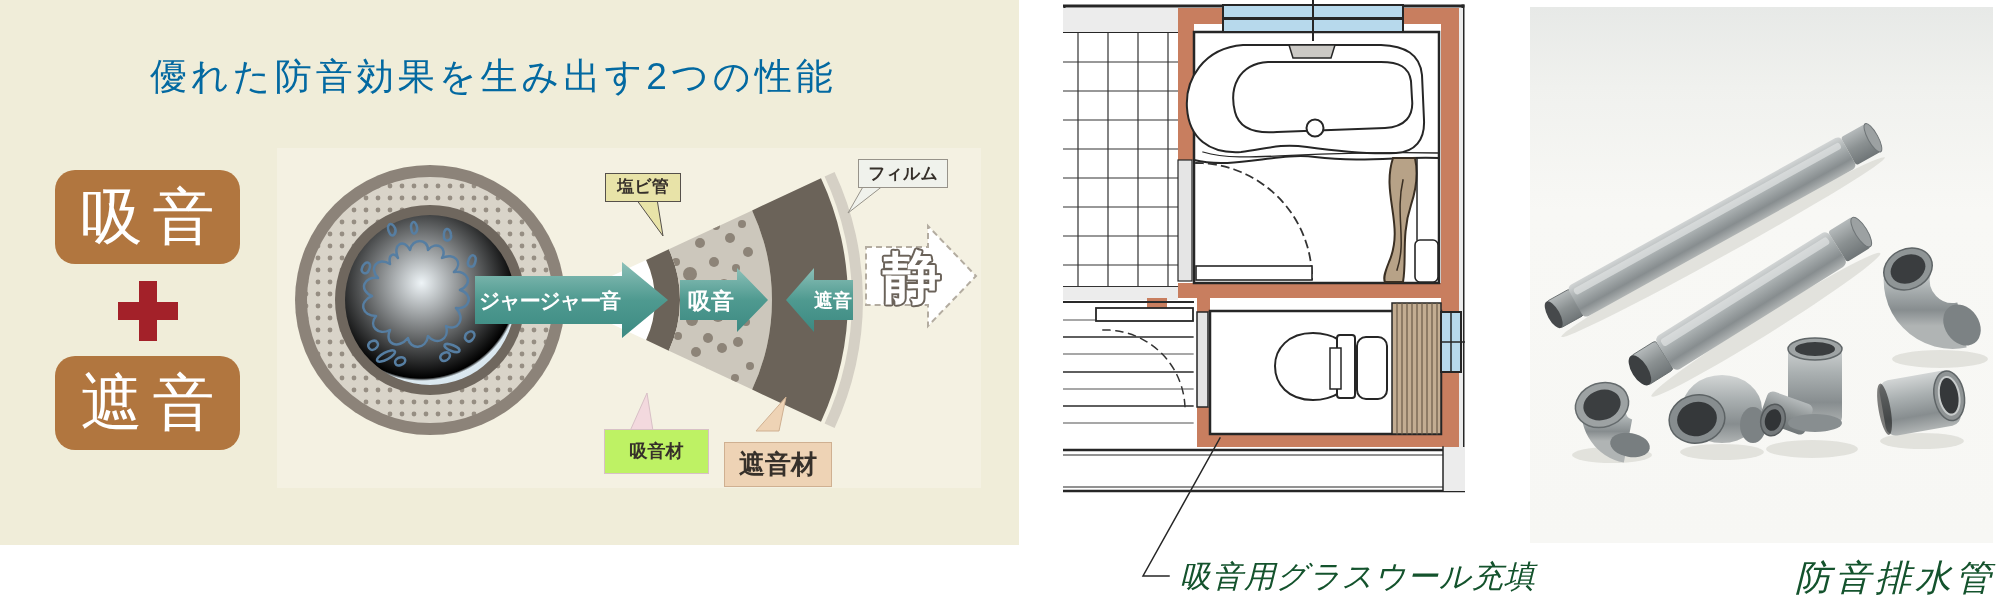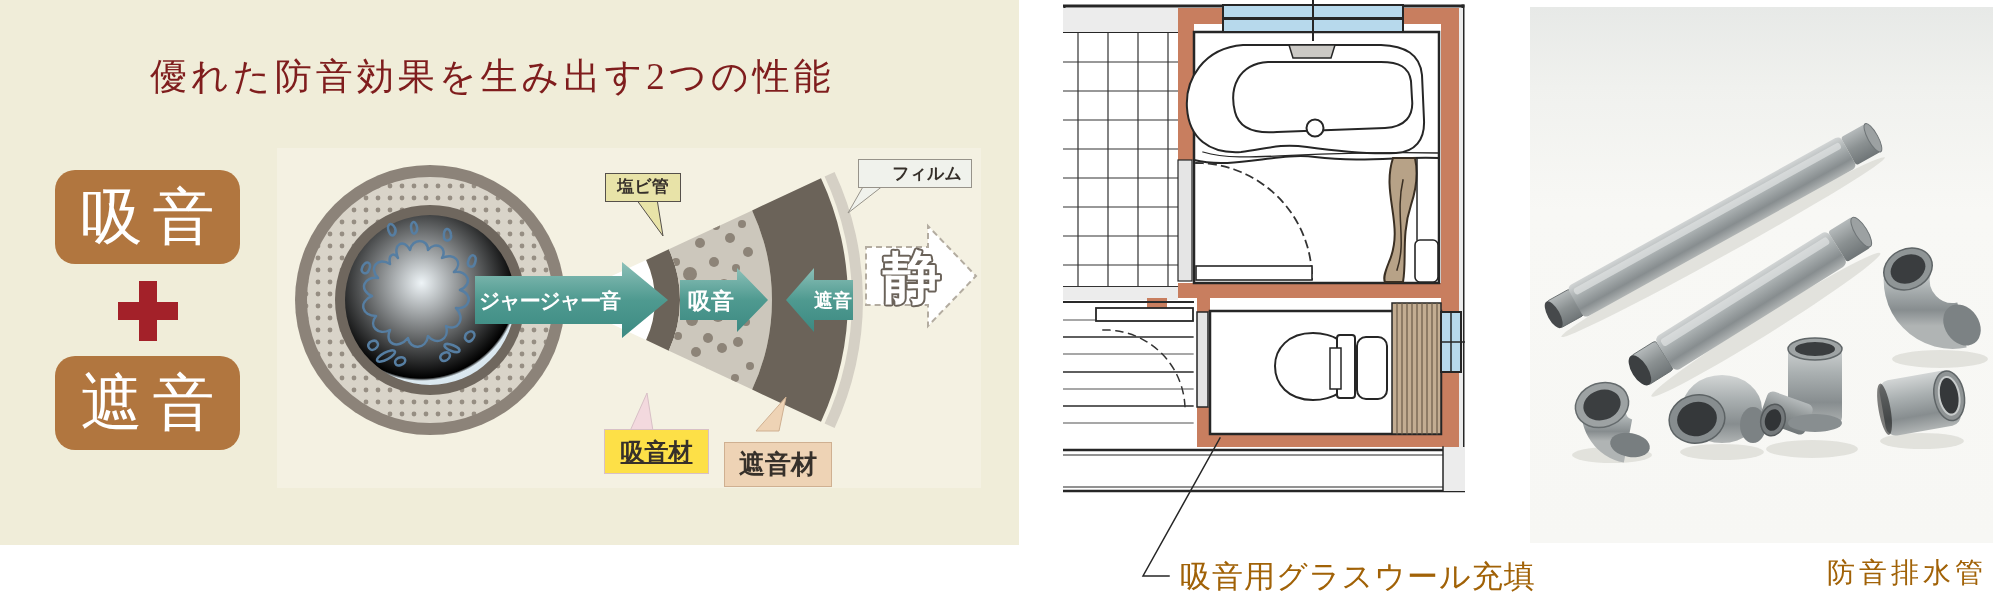--- a/index.html
+++ b/index.html
@@ -9,8 +9,8 @@
   
   #diagram-panel{left:0;top:0;width:1019px;height:545px;background:#f0edd9;}
   #diagram-inner{left:277px;top:148px;width:704px;height:340px;background:#f4f1e2;}
-  #diagram-title{left:150px;top:52px;width:760px;font-family:Liberation Serif, serif;
-      font-size:37px;letter-spacing:4px;color:#7f1d1d;white-space:nowrap;}
+  #diagram-title{left:150px;top:52px;width:760px;font-family:Liberation Sans, sans-serif;
+      font-size:37px;letter-spacing:4px;color:#0369a1;white-space:nowrap;}
   .badge{left:55px;width:185px;height:94px;background:#b1763f;border-radius:20px;
       color:#ffffff;font-family:"Liberation Serif","DejaVu Serif",serif;font-size:62px;
       display:flex;align-items:center;justify-content:center;letter-spacing:10px;text-indent:10px;}

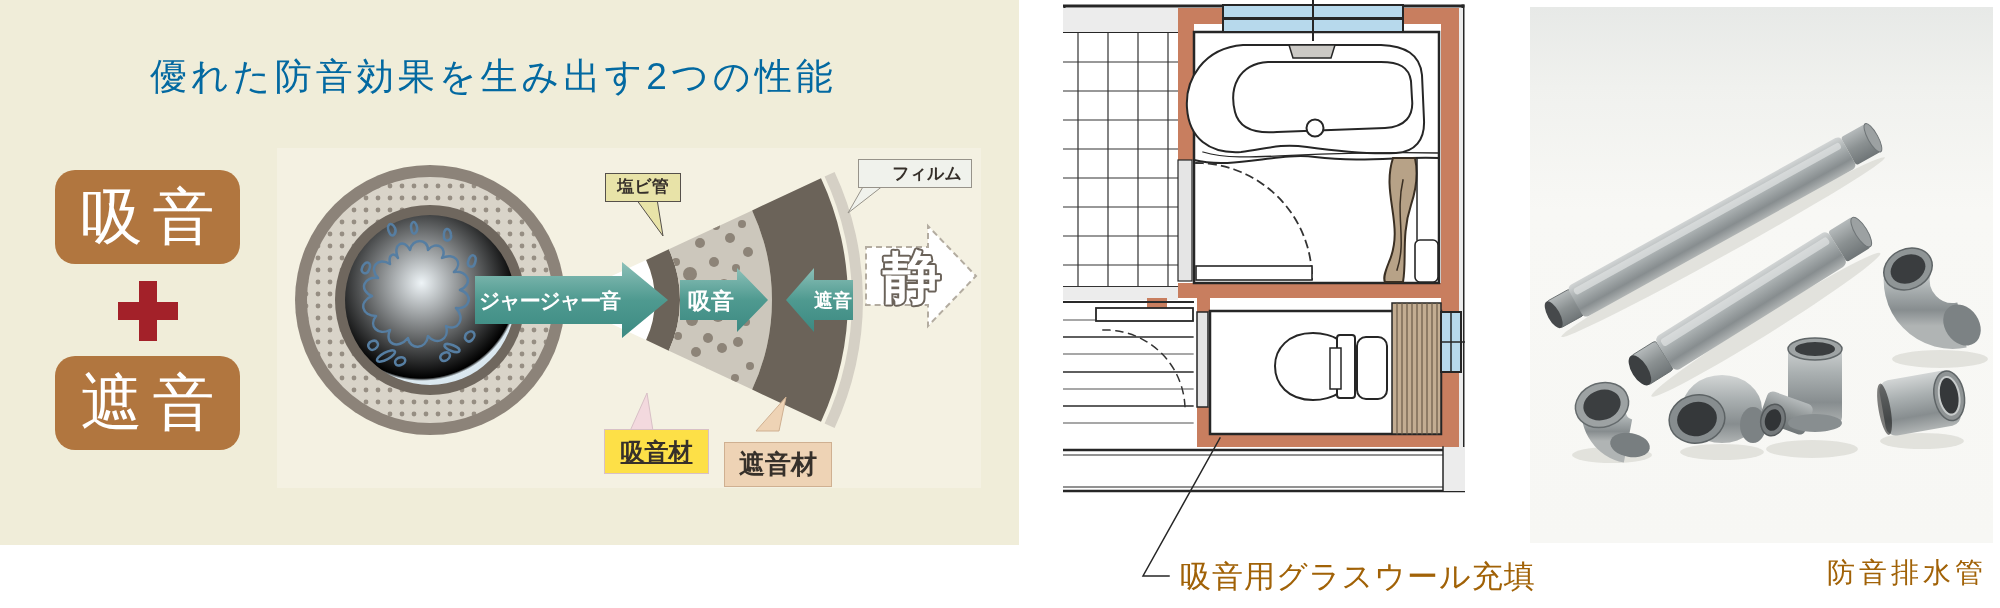--- a/index.html
+++ b/index.html
@@ -21,7 +21,7 @@
   #pvc-pipe-label{left:605px;top:173px;width:74px;height:27px;line-height:27px;font-size:17px;
       background:#e8e3a8;border:1.5px solid #55504a;font-family:Liberation Mono, monospace;}
   #film-label{left:858px;top:159px;width:88px;height:27px;line-height:27px;font-size:17px;
-      background:#f0f2ec;border:1.5px solid #97938a;padding-left:24px;}
+      background:#f0f2ec;border:1.5px solid #97938a;}
   #absorb-material-label{left:604px;top:429px;width:103px;height:43px;line-height:43px;font-size:24px;
       background:#fde047;border:1px solid #d8c0c6;text-decoration:underline;}
   #insulate-material-label{left:724px;top:442px;width:106px;height:43px;line-height:43px;font-size:26px;

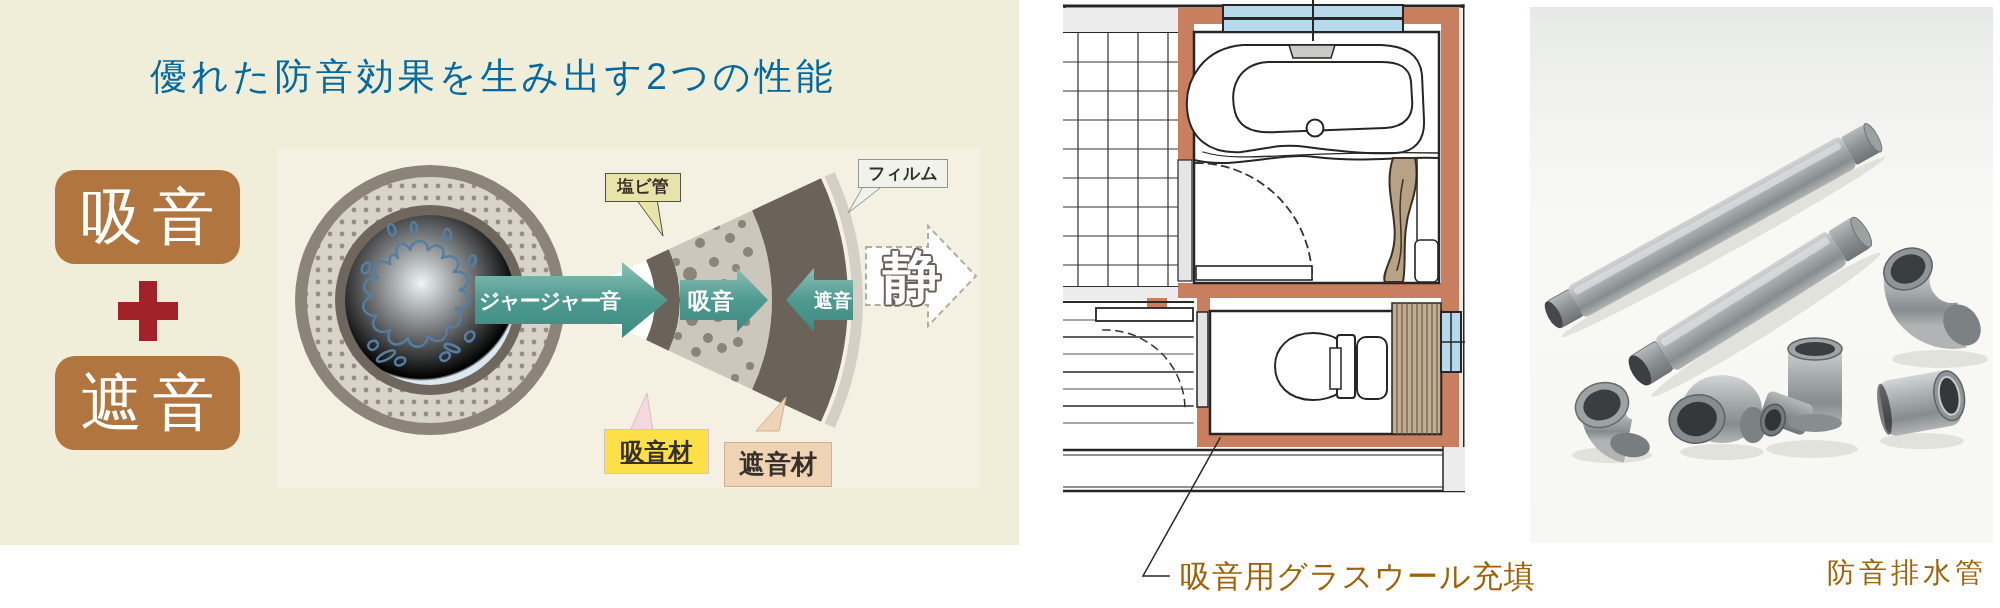--- a/index.html
+++ b/index.html
@@ -22,8 +22,8 @@
       background:#e8e3a8;border:1.5px solid #55504a;font-family:Liberation Mono, monospace;}
   #film-label{left:858px;top:159px;width:88px;height:27px;line-height:27px;font-size:17px;
       background:#f0f2ec;border:1.5px solid #97938a;}
-  #absorb-material-label{left:604px;top:429px;width:103px;height:43px;line-height:43px;font-size:24px;
-      background:#fde047;border:1px solid #d8c0c6;text-decoration:underline;}
+  #absorb-material-label{left:604px;top:429px;width:103px;height:43px;line-height:43px;font-size:18px;
+      background:#bef264;border:1px solid #d8c0c6;}
   #insulate-material-label{left:724px;top:442px;width:106px;height:43px;line-height:43px;font-size:26px;
       background:#eed3b5;border:1px solid #cfb091;}
   

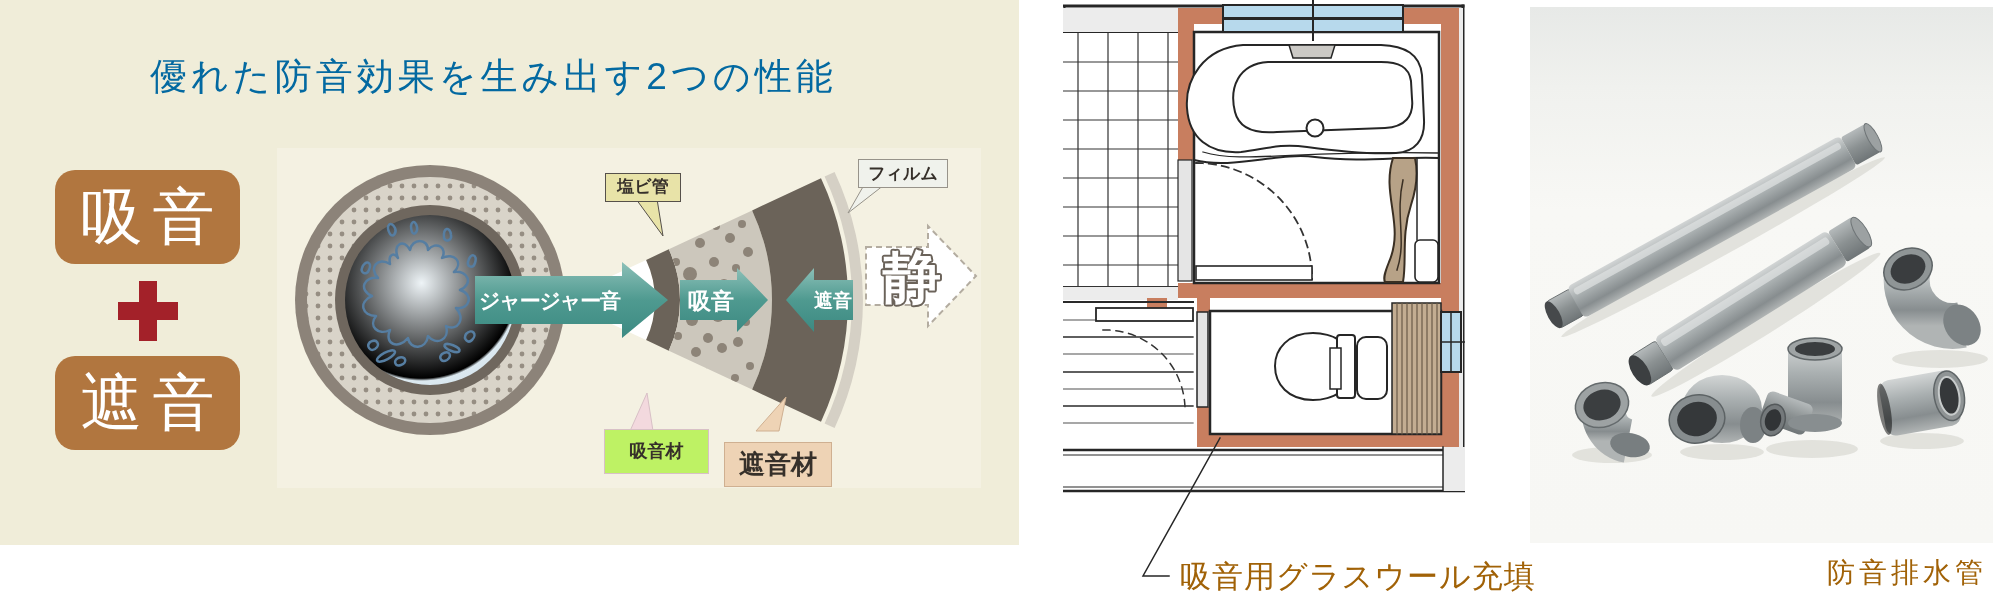--- a/index.html
+++ b/index.html
@@ -27,7 +27,7 @@
   #insulate-material-label{left:724px;top:442px;width:106px;height:43px;line-height:43px;font-size:26px;
       background:#eed3b5;border:1px solid #cfb091;}
   
-  .caption{font-family:"Liberation Serif","DejaVu Serif",serif;color:#a16207;white-space:nowrap;}
+  .caption{font-family:"Liberation Serif","DejaVu Serif",serif;color:#14532d;white-space:nowrap;font-style:italic;}
   #glasswool-caption{left:1180px;top:556px;font-size:31px;letter-spacing:1px;}
   #drainpipe-caption{left:1795px;top:554px;font-size:28px;letter-spacing:4px;margin-left:32px;}
   

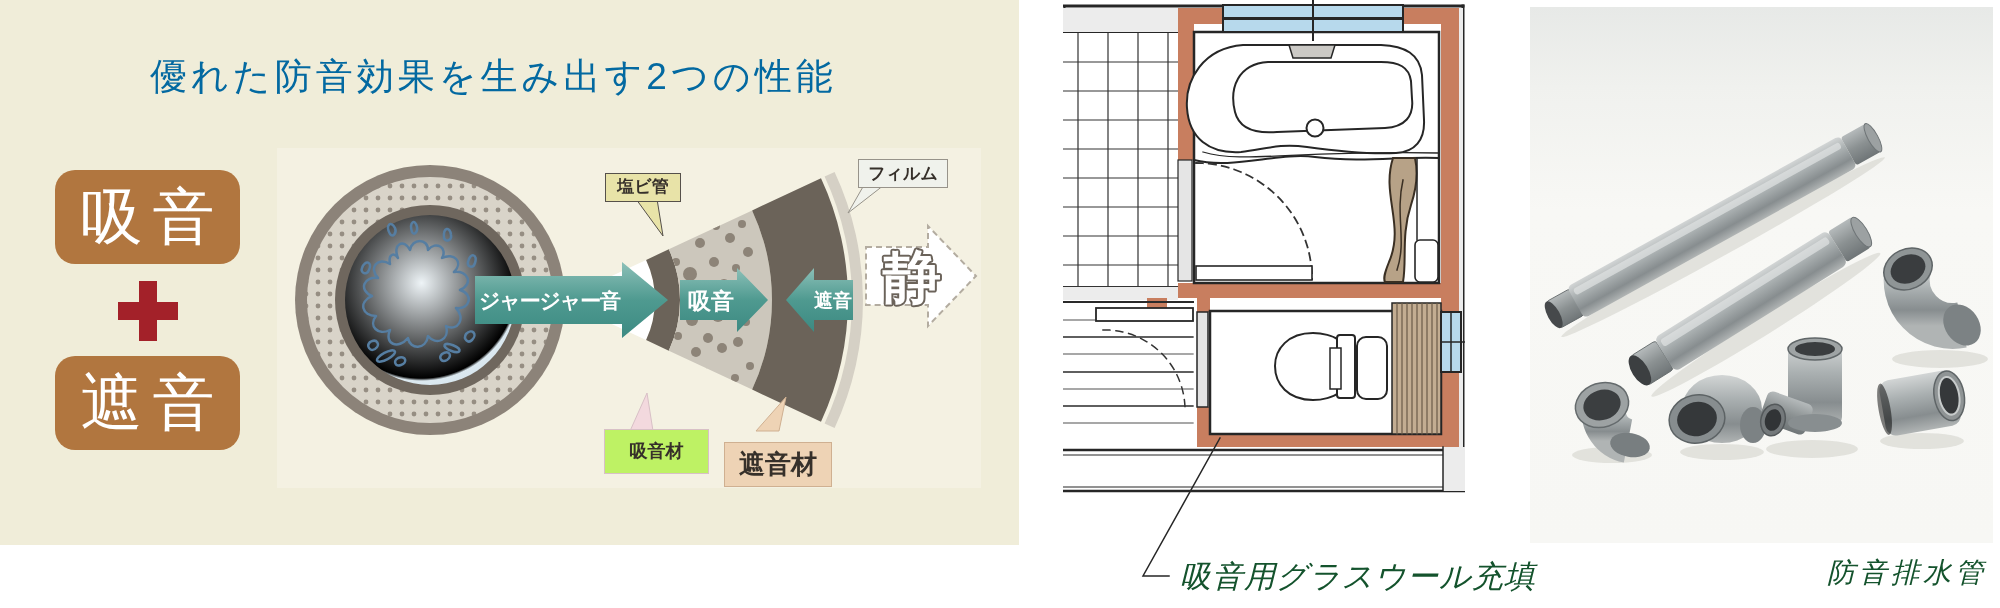--- a/index.html
+++ b/index.html
@@ -29,7 +29,7 @@
   
   .caption{font-family:"Liberation Serif","DejaVu Serif",serif;color:#14532d;white-space:nowrap;font-style:italic;}
   #glasswool-caption{left:1180px;top:556px;font-size:31px;letter-spacing:1px;}
-  #drainpipe-caption{left:1795px;top:554px;font-size:28px;letter-spacing:4px;margin-left:32px;}
+  #drainpipe-caption{left:1795px;top:554px;font-size:36px;letter-spacing:4px;}
   
   #photo-panel{left:1530px;top:7px;width:463px;height:536px;
       background:linear-gradient(180deg,#e7e9e7 0%,#f0f1ee 15%,#f8f8f5 38%,#f7f7f4 100%);}

